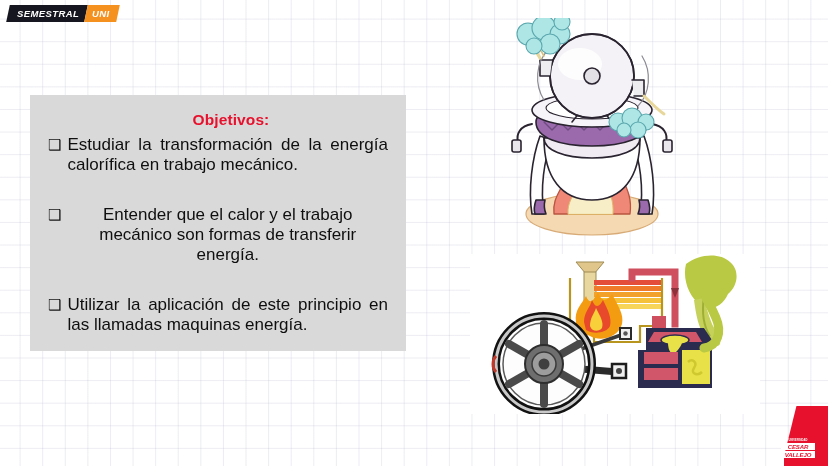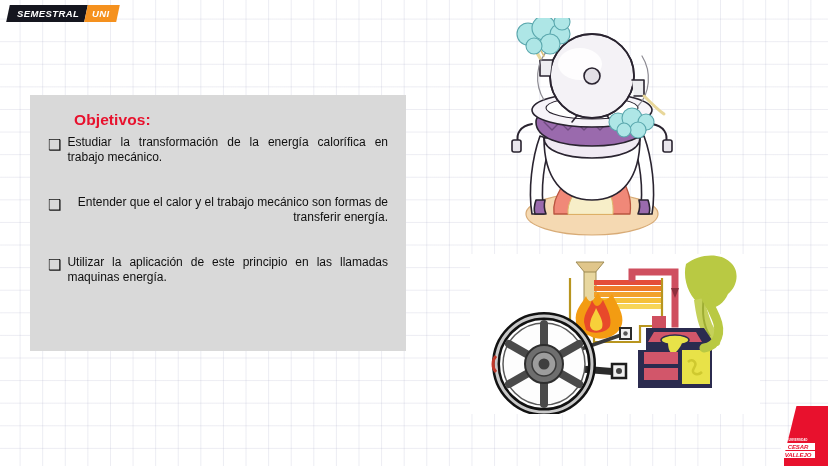--- a/index.html
+++ b/index.html
@@ -76,6 +76,7 @@
     font-size: 15.5px;
     margin: 4px 0 6px 26px;
     letter-spacing: 0.1px;
+    text-align: center;
   }
   .obj-list { margin: 0; padding: 0; list-style: none; }
   .obj-item {

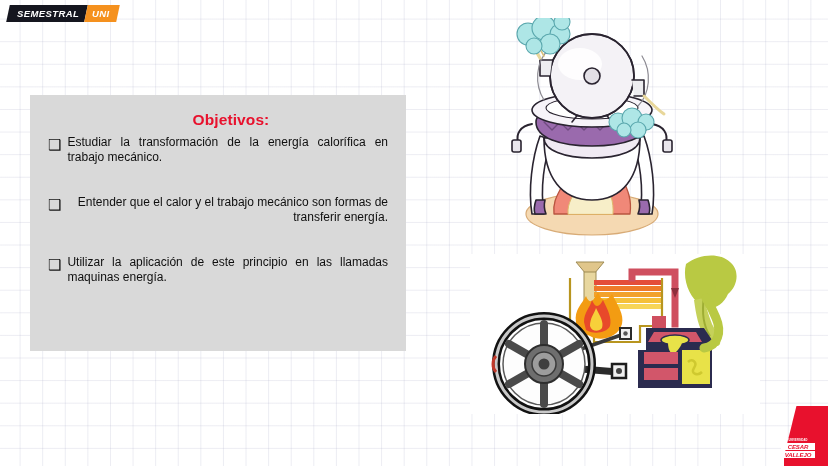--- a/index.html
+++ b/index.html
@@ -95,8 +95,8 @@
   }
   .obj-text {
     flex: 1 1 auto;
-    font-size: 12px;
-    line-height: 15px;
+    font-size: 17px;
+    line-height: 20px;
     text-align: justify;
     text-justify: inter-word;
   }

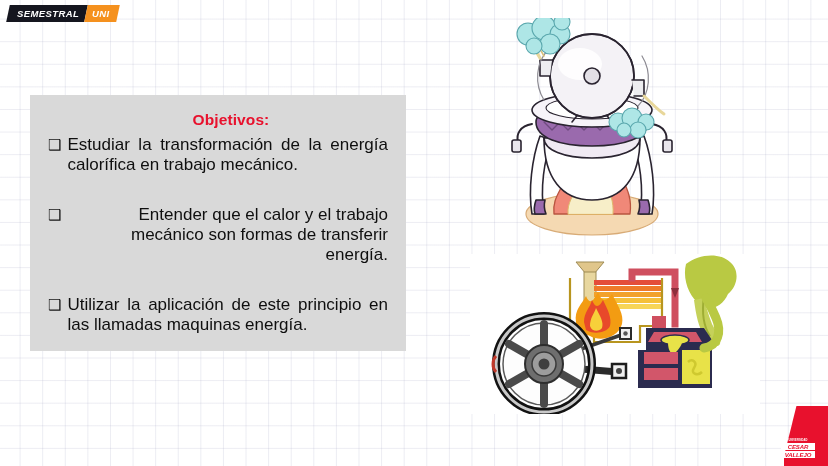--- a/index.html
+++ b/index.html
@@ -100,7 +100,7 @@
     text-align: justify;
     text-justify: inter-word;
   }
-  .obj-text.nojust { text-align: right; }
+  .obj-text.nojust { text-align: center; }
 
   
   .panel-lower {

